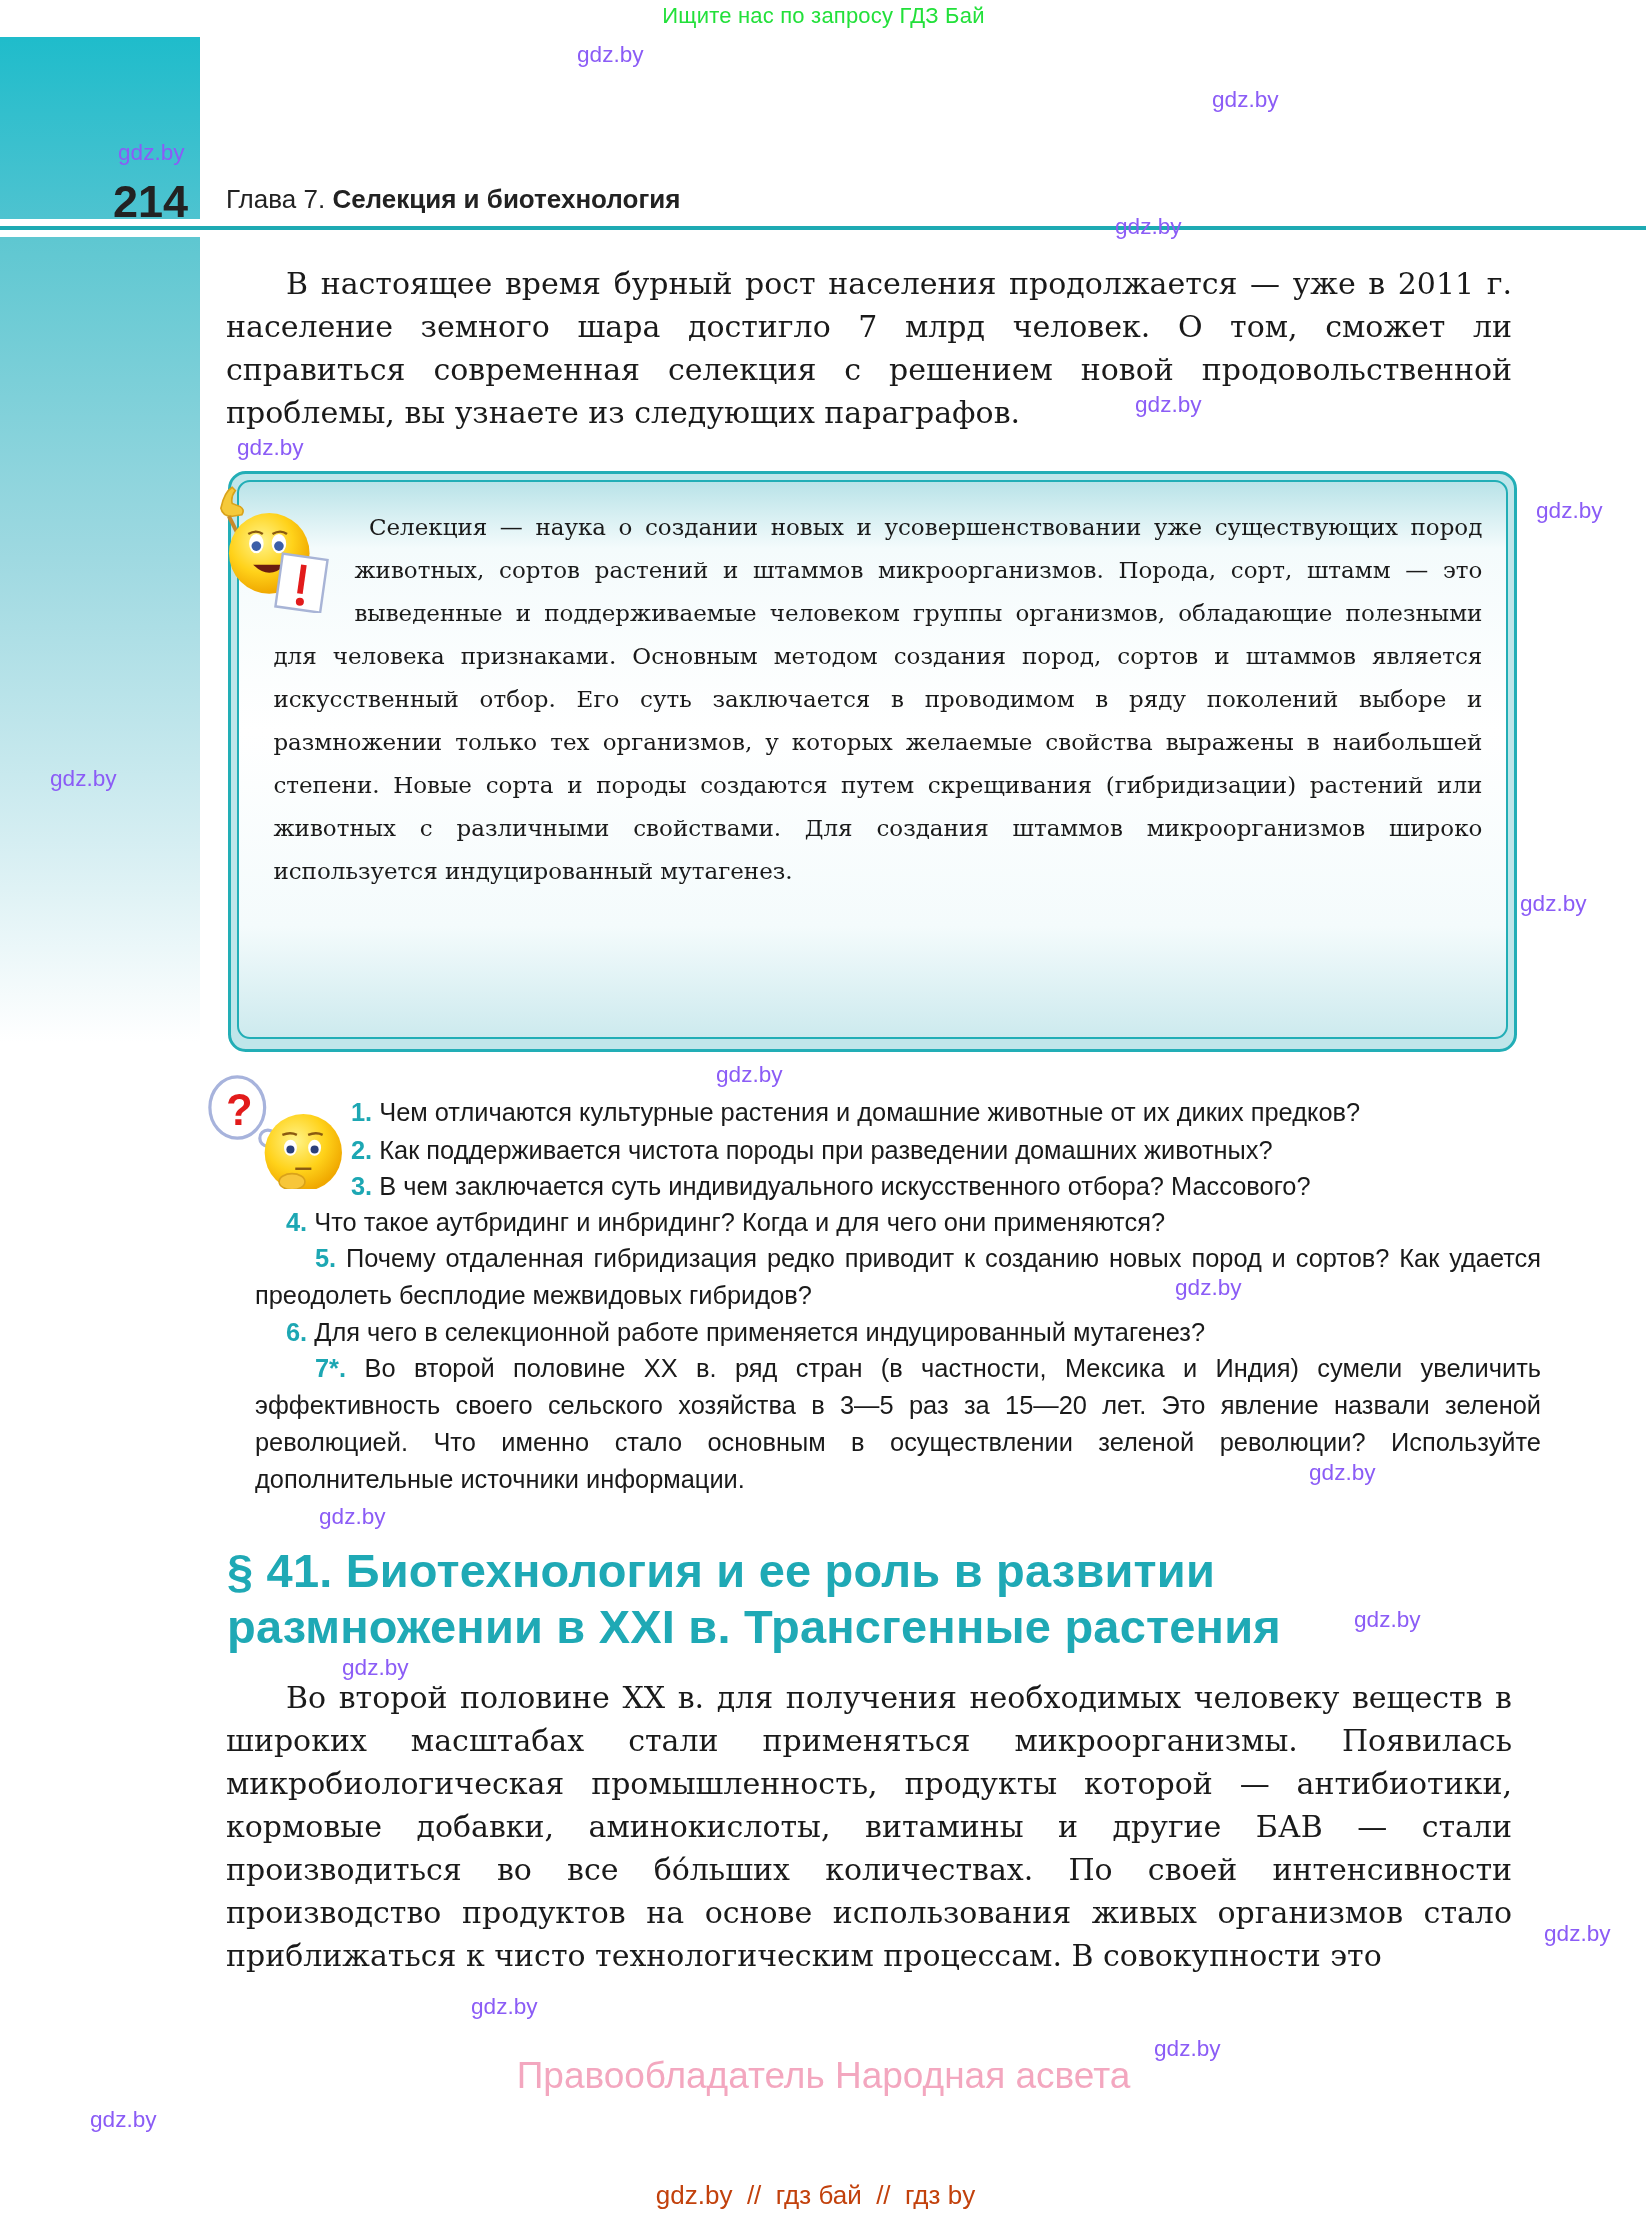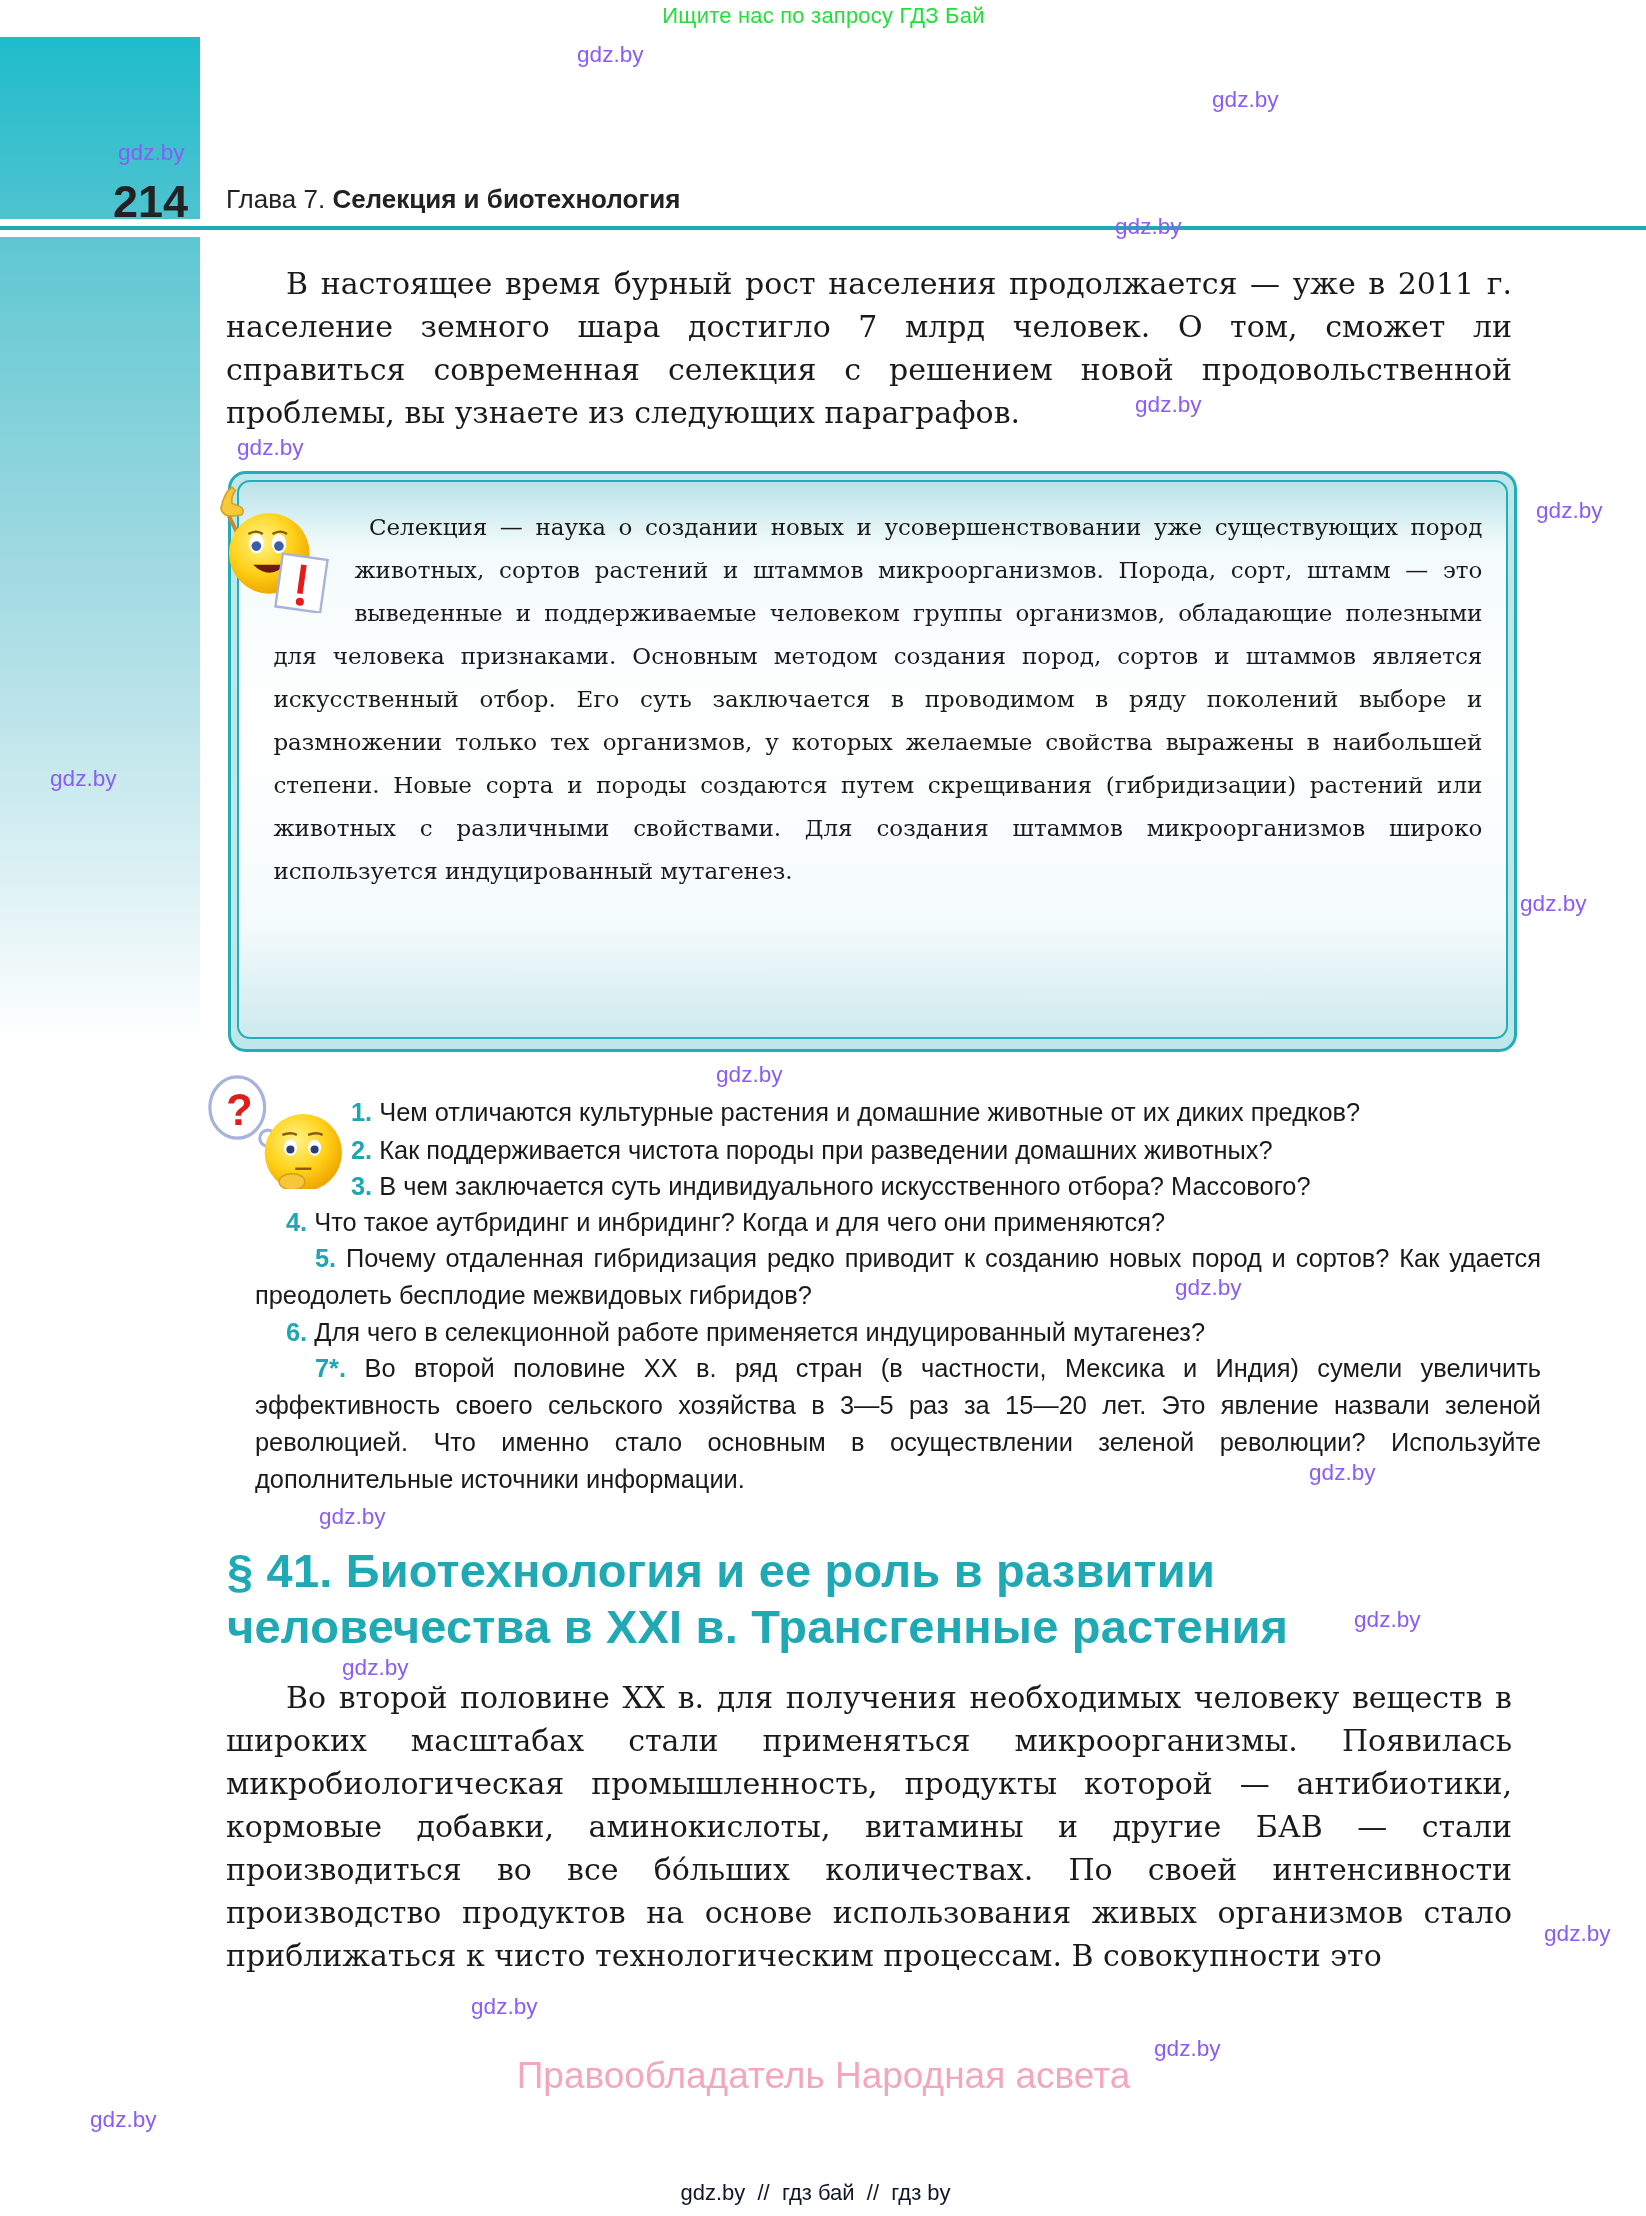--- a/index.html
+++ b/index.html
@@ -215,7 +215,7 @@
 
 <div class="abs section-title">
   <div>§ 41. Биотехнология и ее роль в развитии</div>
-  <div>человечества в XXI в. Трансгенные растения</div>
+  <div>размножении в XXI в. Трансгенные растения</div>
 </div>
 
 <div class="abs serif-para bio">

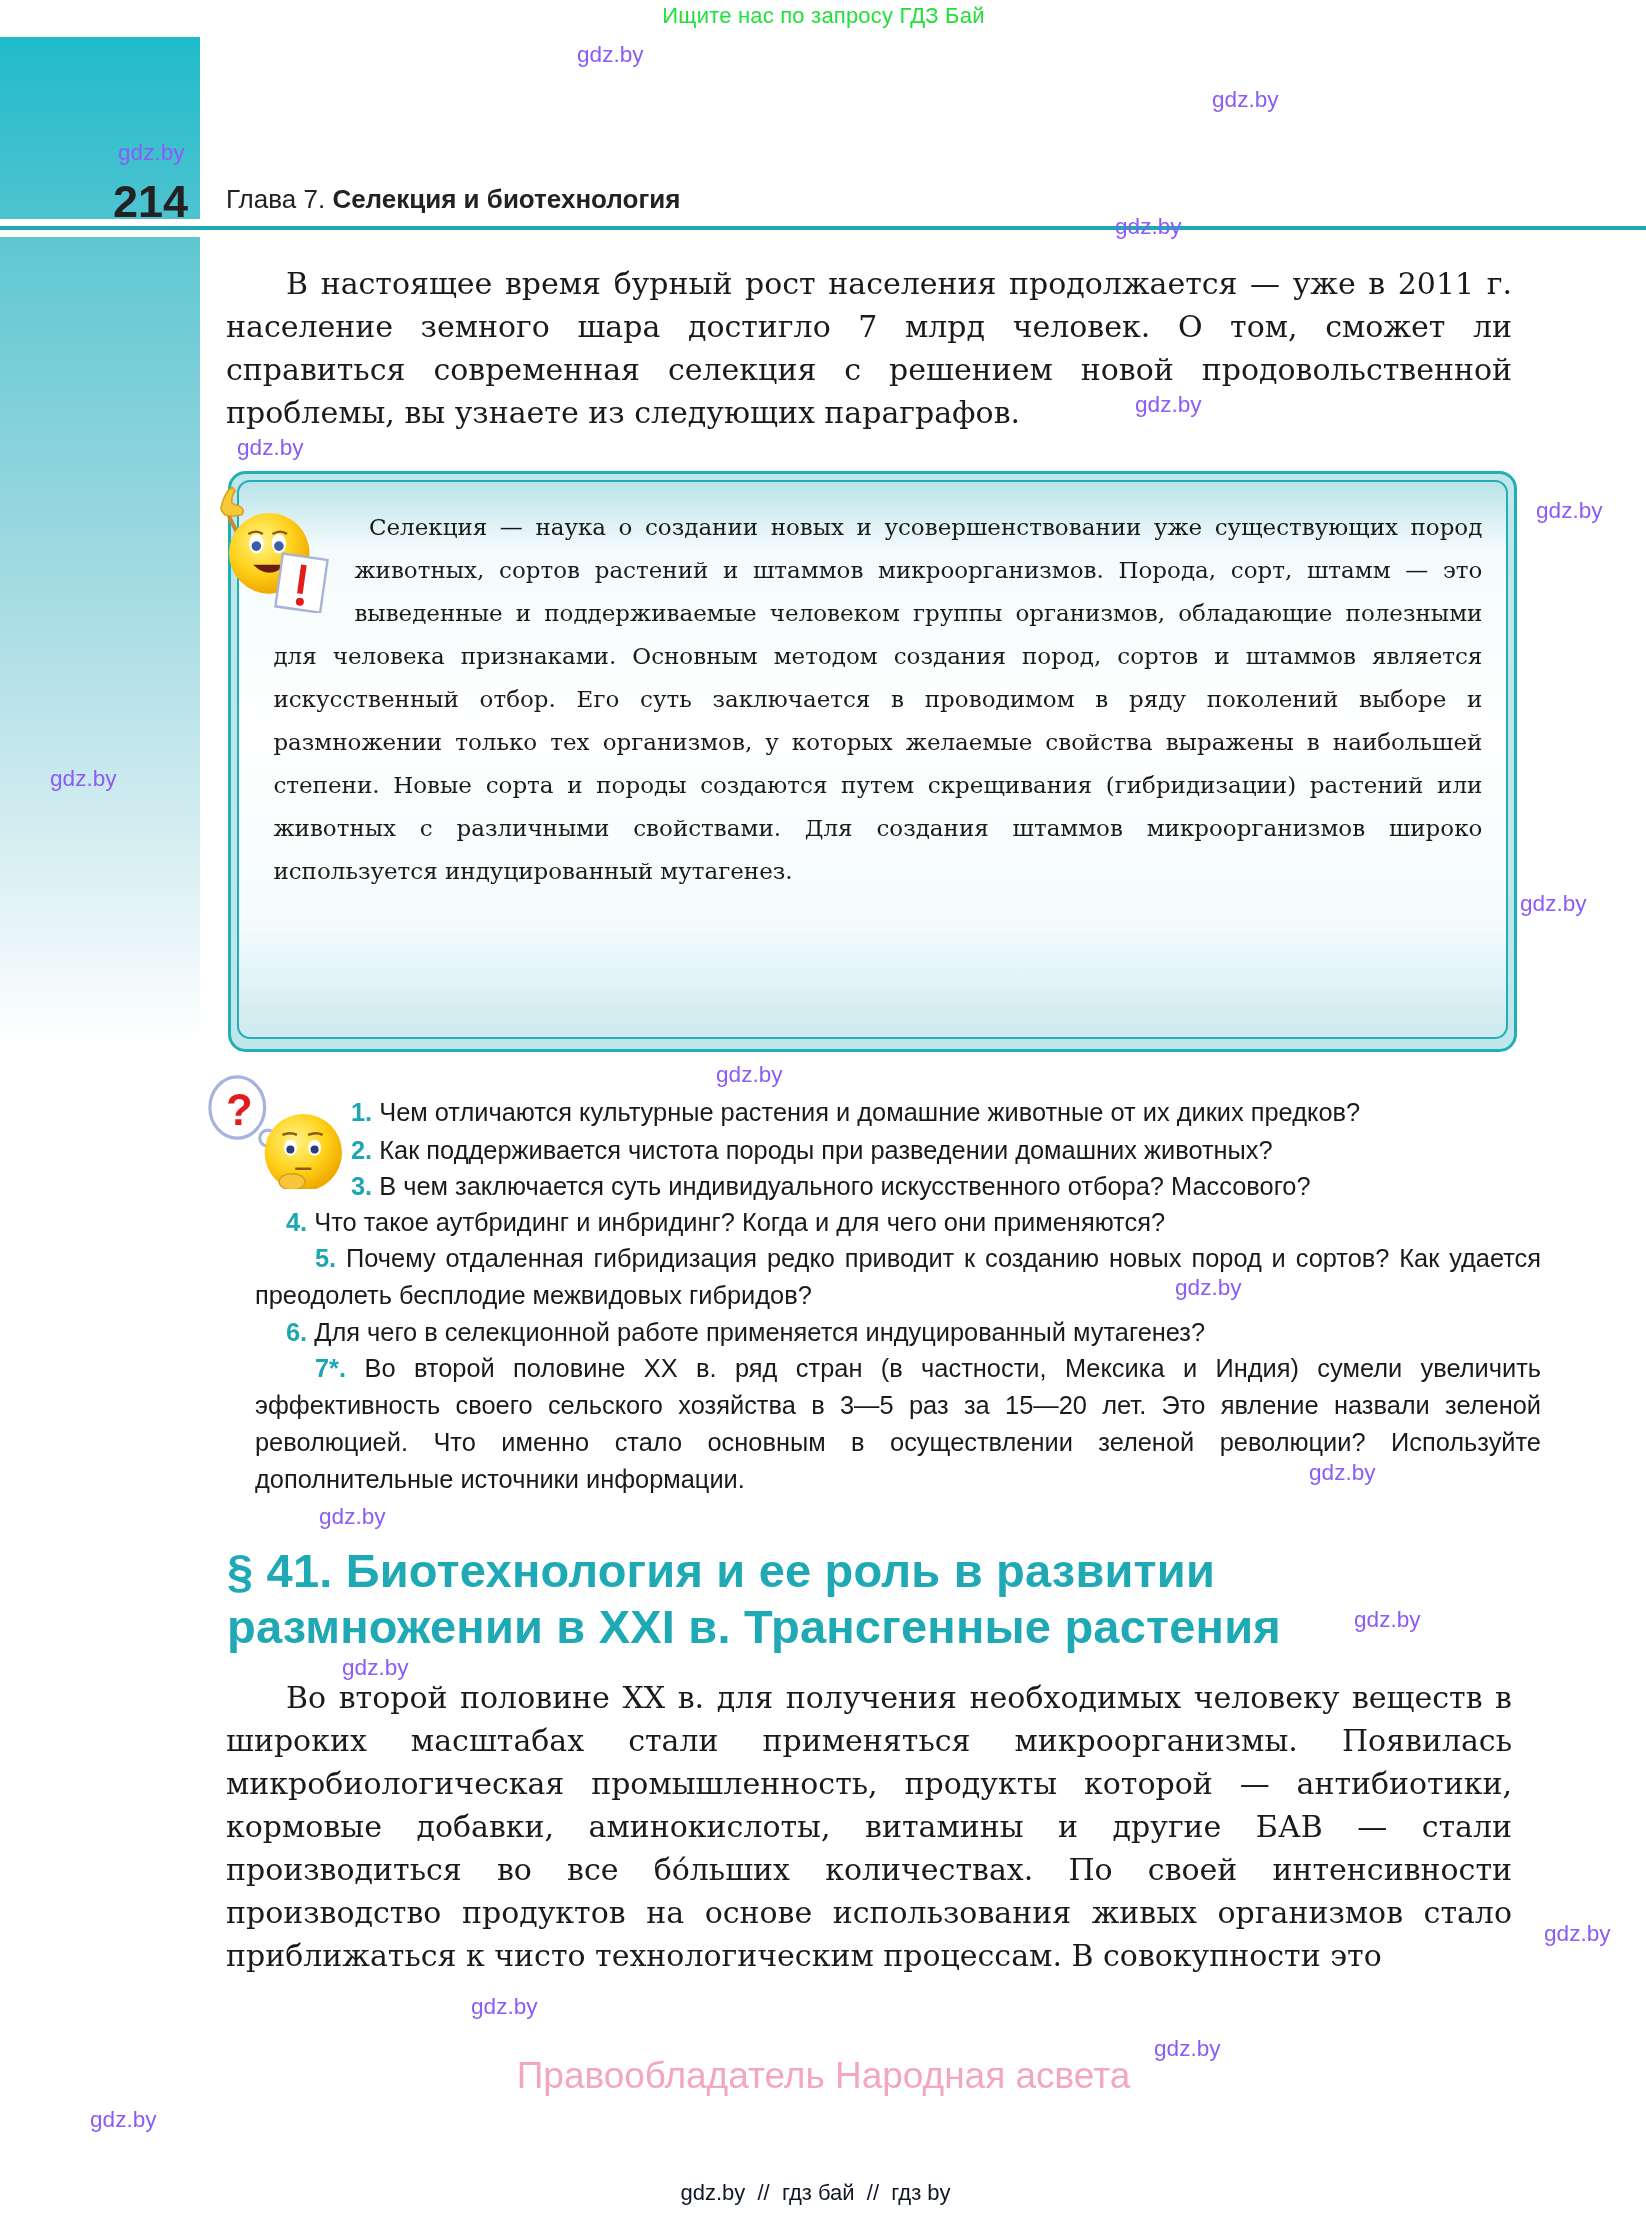--- a/index.html
+++ b/index.html
@@ -81,7 +81,7 @@
   }
   .footer-links {
     left: 0; width: 1631px; top: 2180px; text-align: center;
-    color: #0f172a; font-size: 22px;
+    color: #c2410c; font-size: 26px;
   }
 </style>
 </head>

